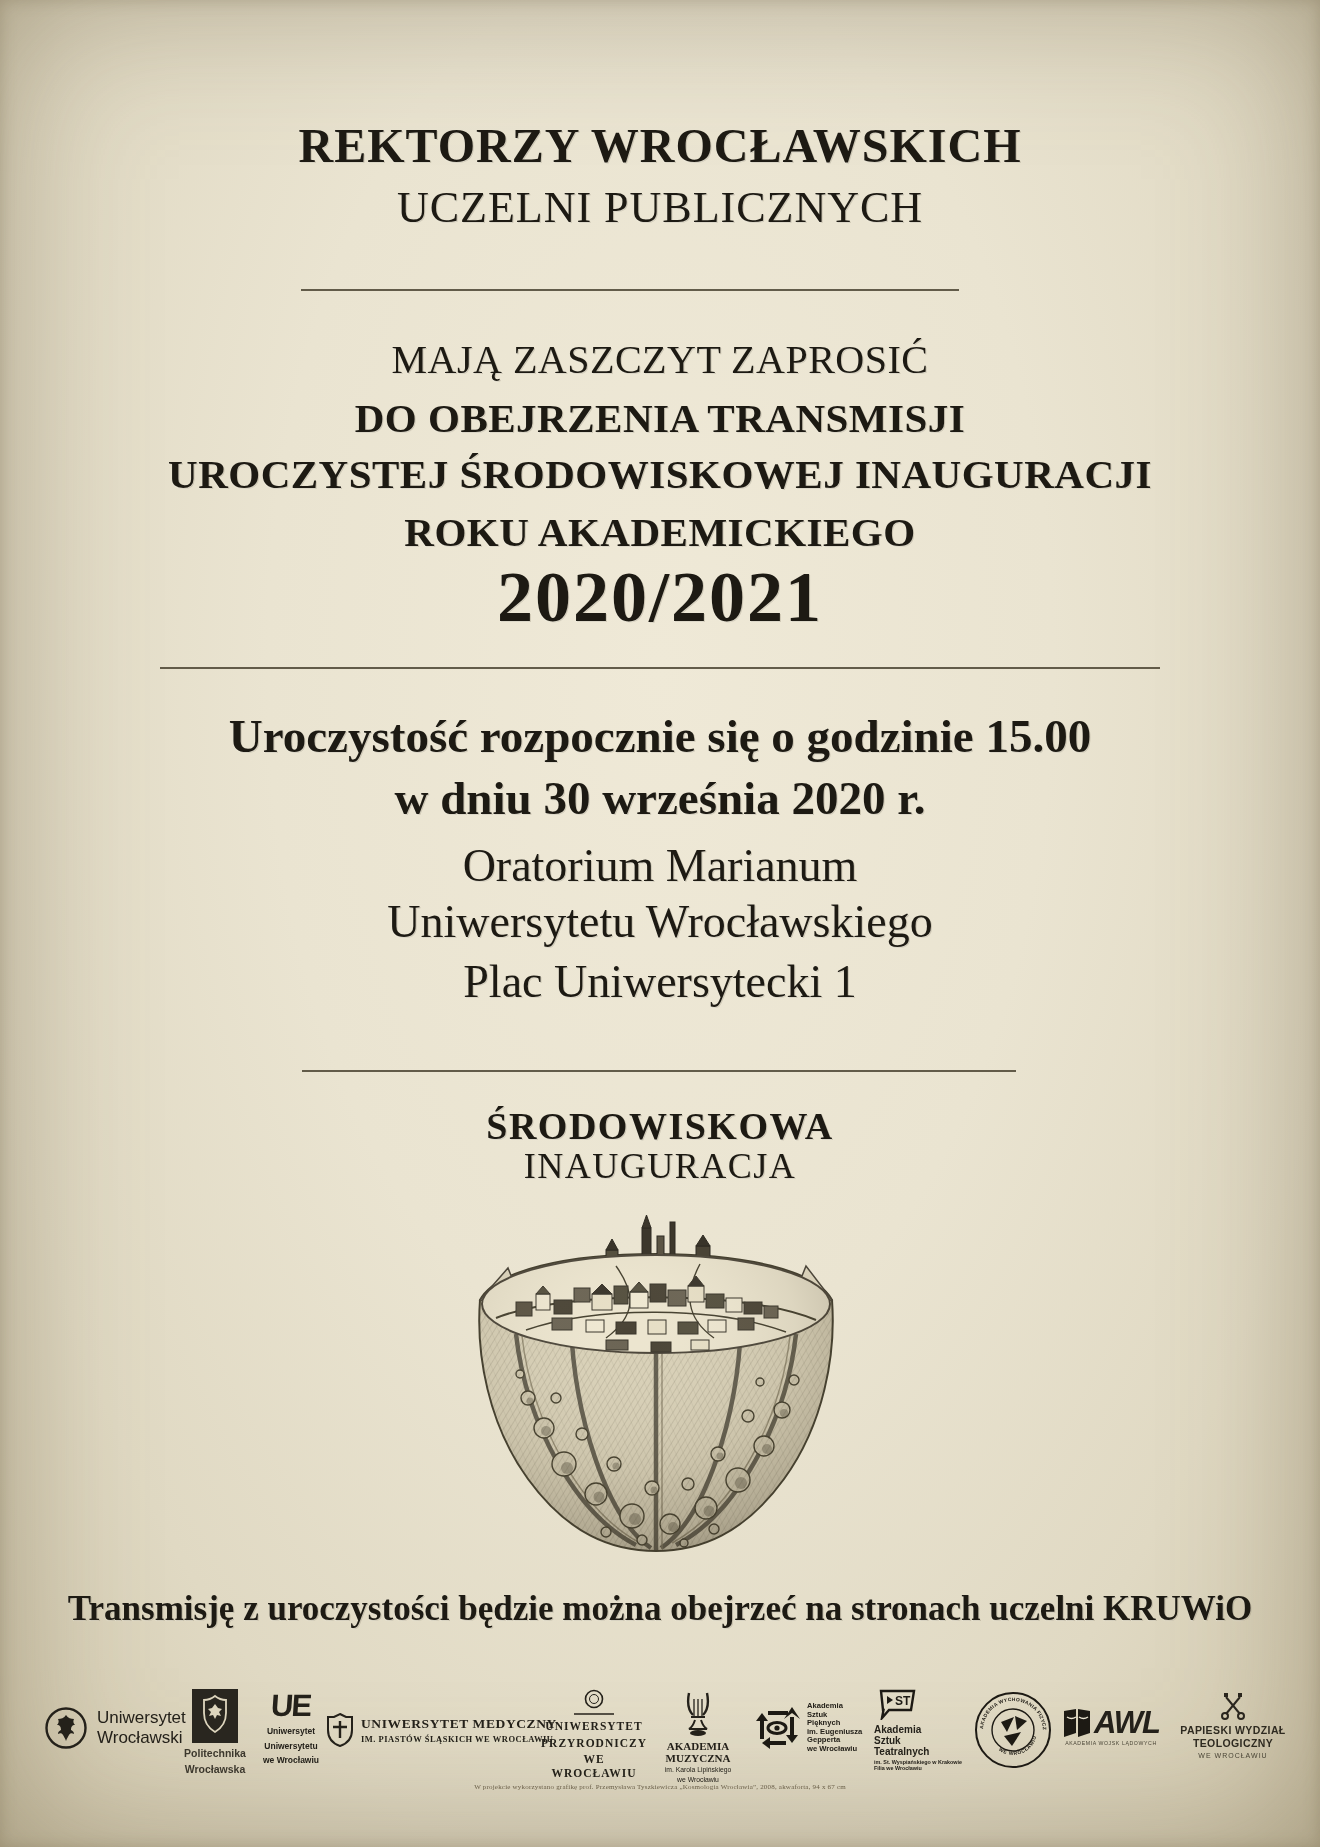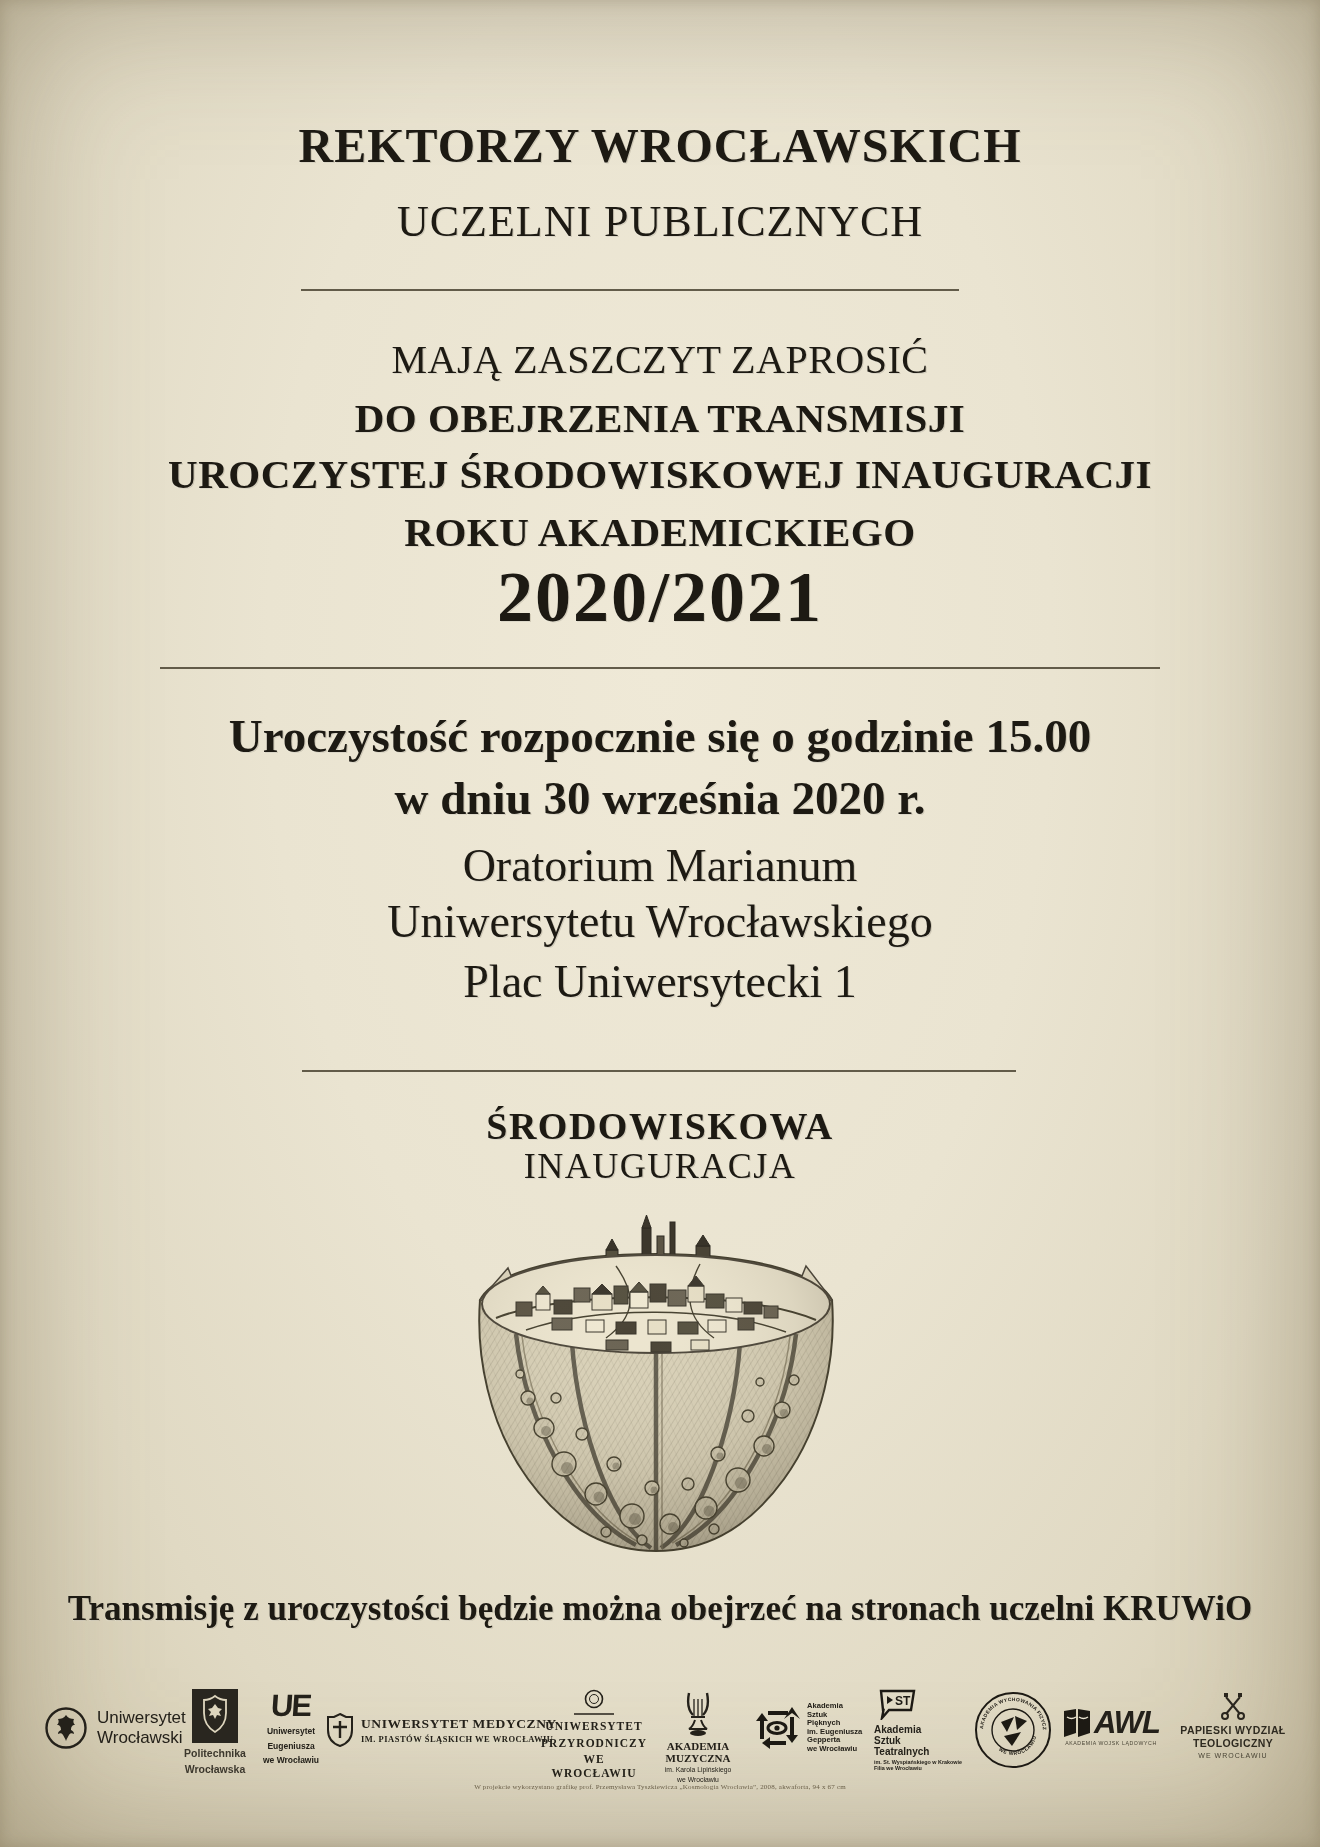--- a/index.html
+++ b/index.html
@@ -12,7 +12,7 @@
   .line{position:absolute;left:0;width:100%;text-align:center;white-space:nowrap;
         text-shadow:0 1px 1px rgba(255,255,250,.35), 1px 1px 0 rgba(60,50,30,.18);}
   .t1{top:118px;font-size:48px;font-weight:700;letter-spacing:1px;}
-  .t2{top:196px;font-size:44px;letter-spacing:1px;}
+  .t2{top:182px;font-size:44px;letter-spacing:1px;}
   .rule{position:absolute;height:2px;background:#4a4331;opacity:.85;}
   .rule1{top:289px;left:301px;width:658px;}
   .rule2{top:667px;left:160px;width:1000px;}

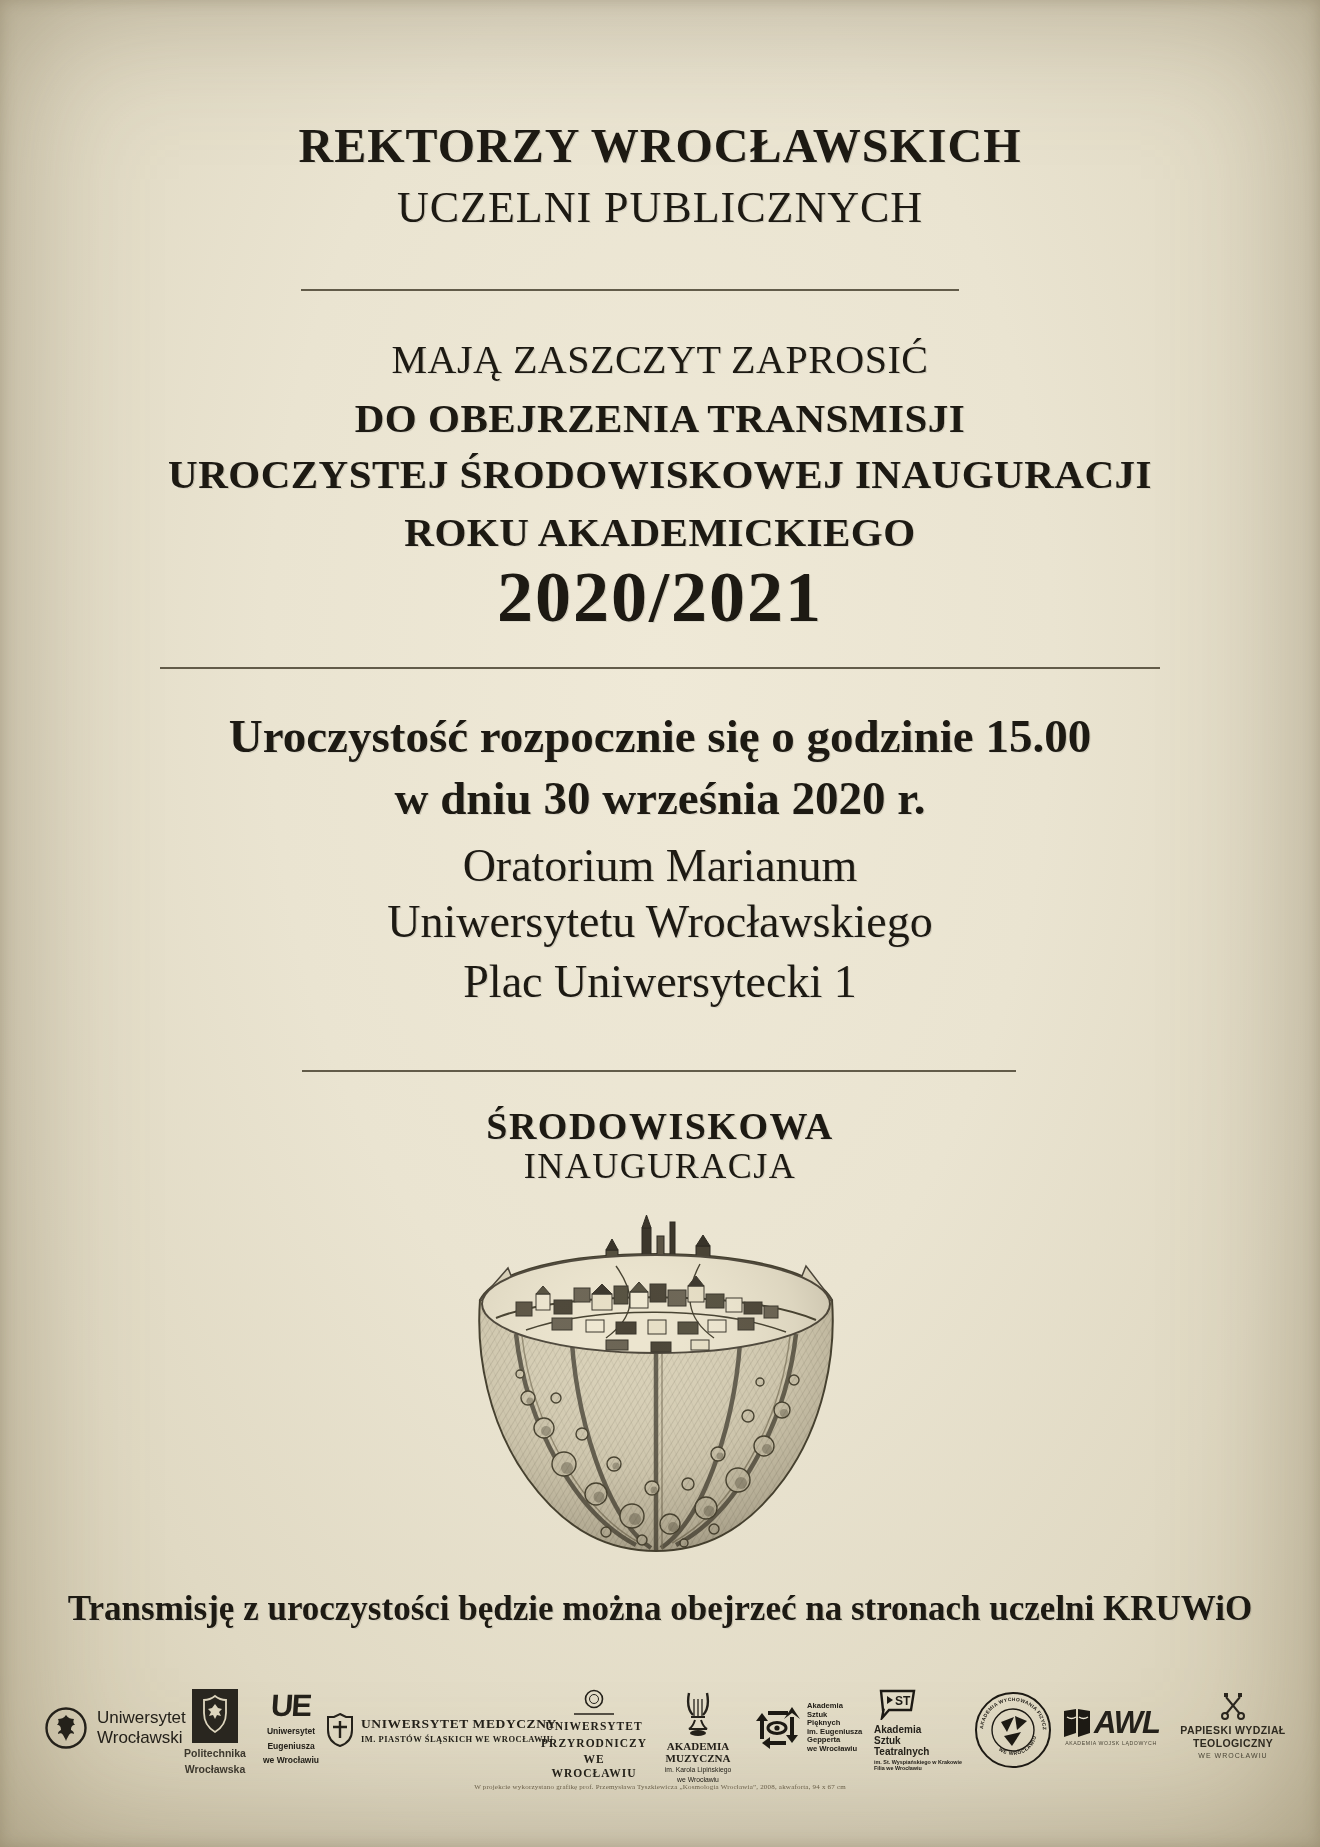--- a/index.html
+++ b/index.html
@@ -257,7 +257,7 @@
     <div class="logo col logo-ue">
       <div class="ue-glyph">UE</div>
       <div class="cap">Uniwersytet</div>
-      <div class="cap">Eugeniusza</div>
+      <div class="cap">Uniwersytetu</div>
       <div class="cap">we Wrocławiu</div>
     </div>
 

